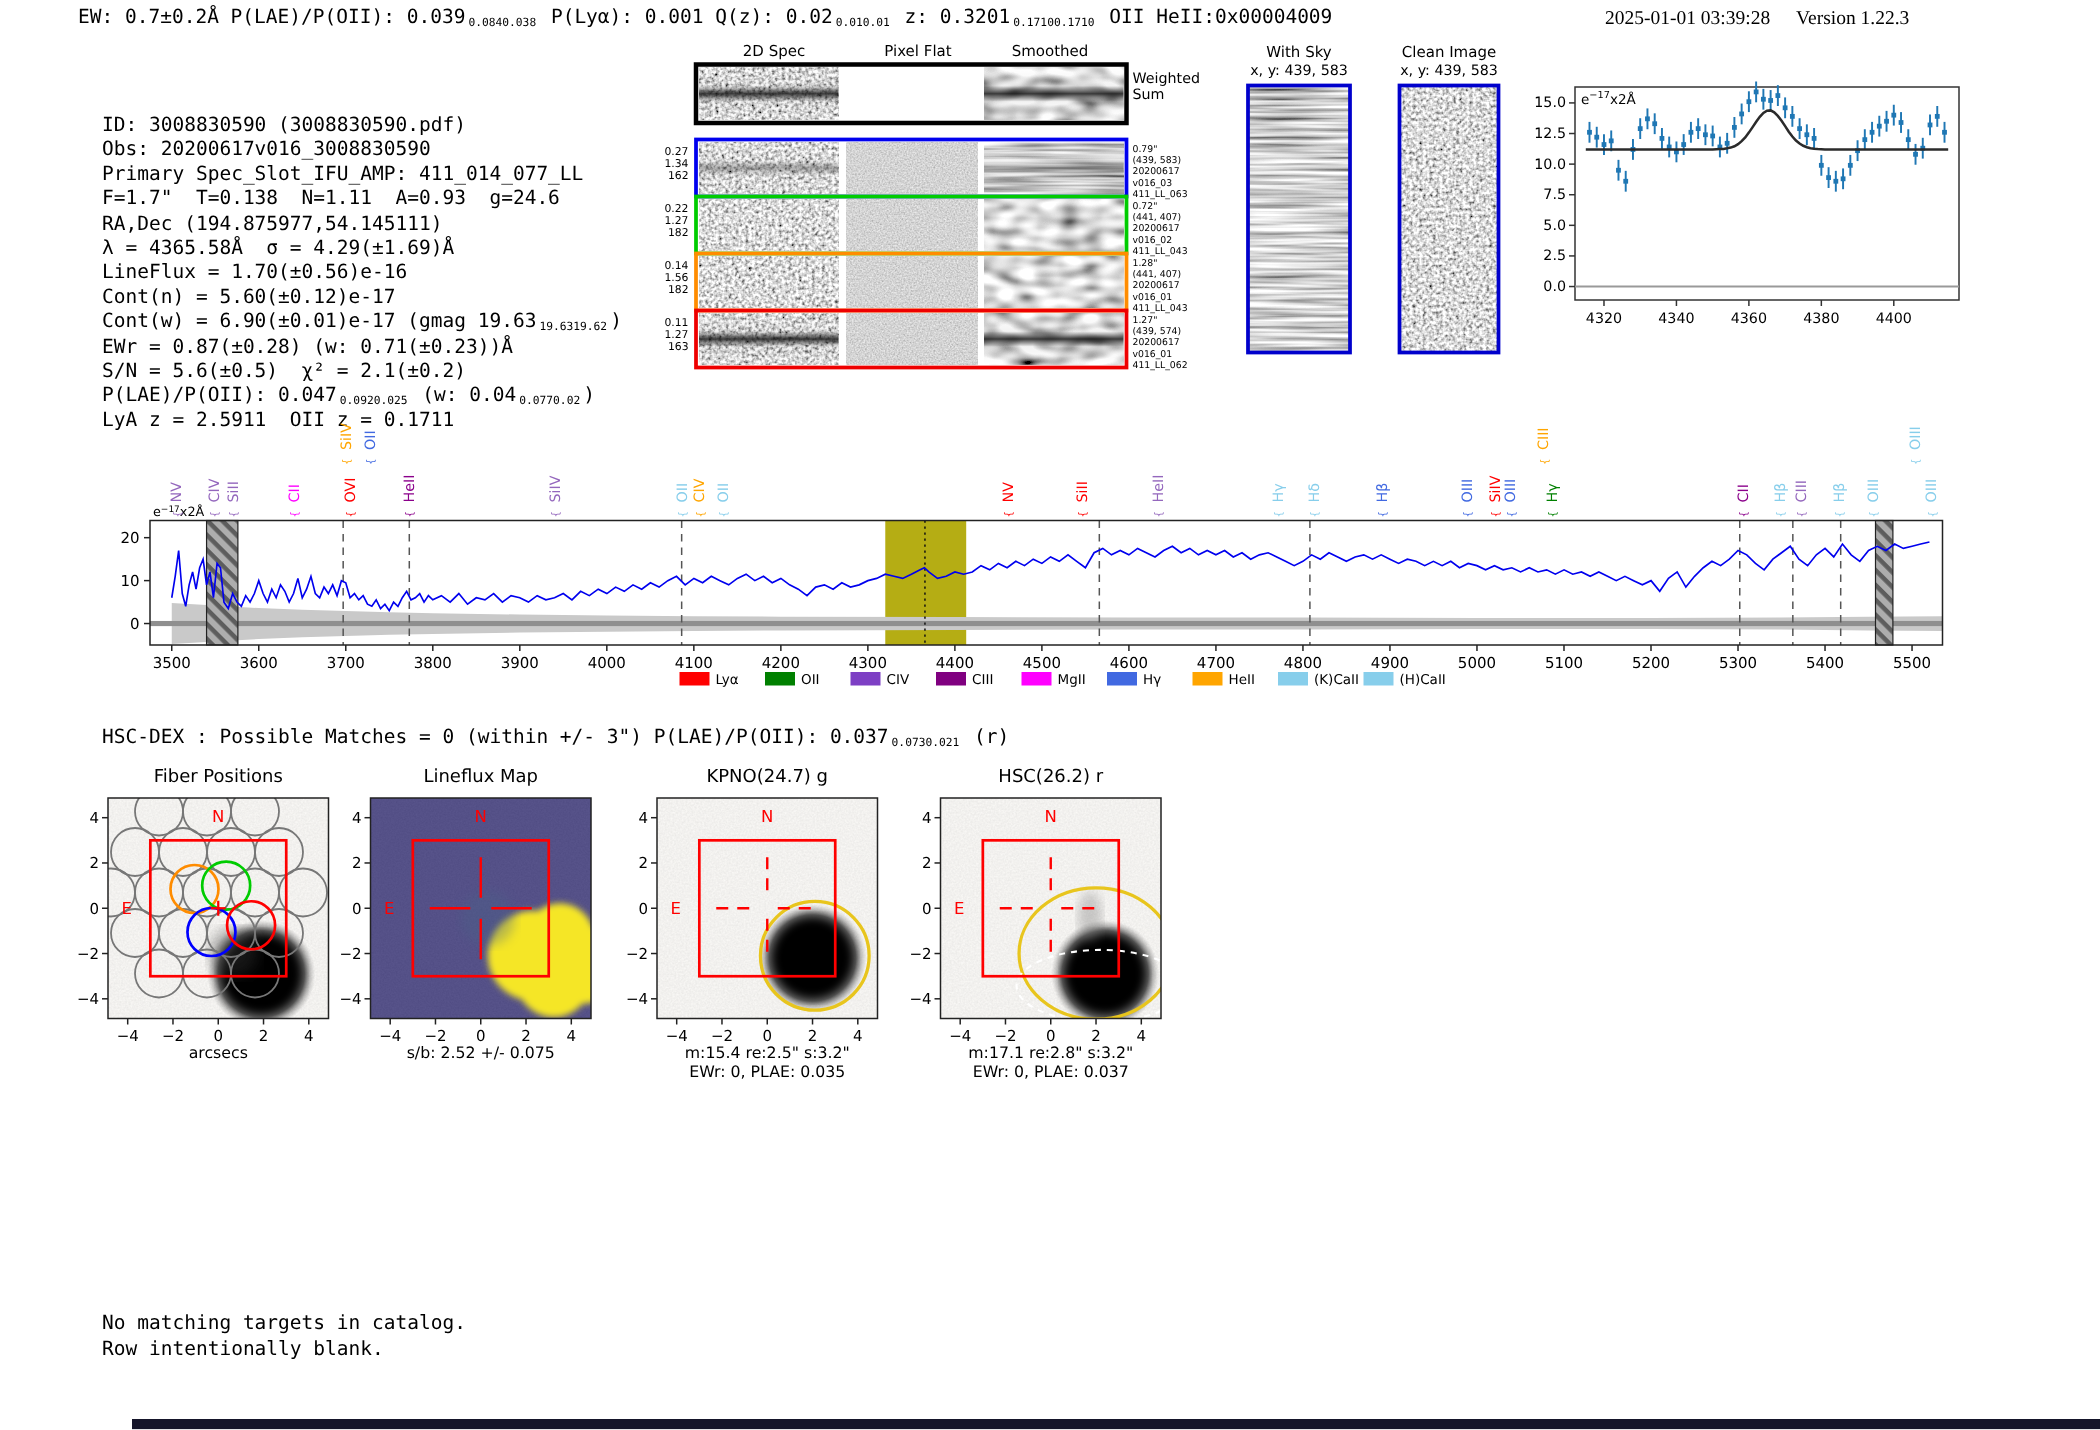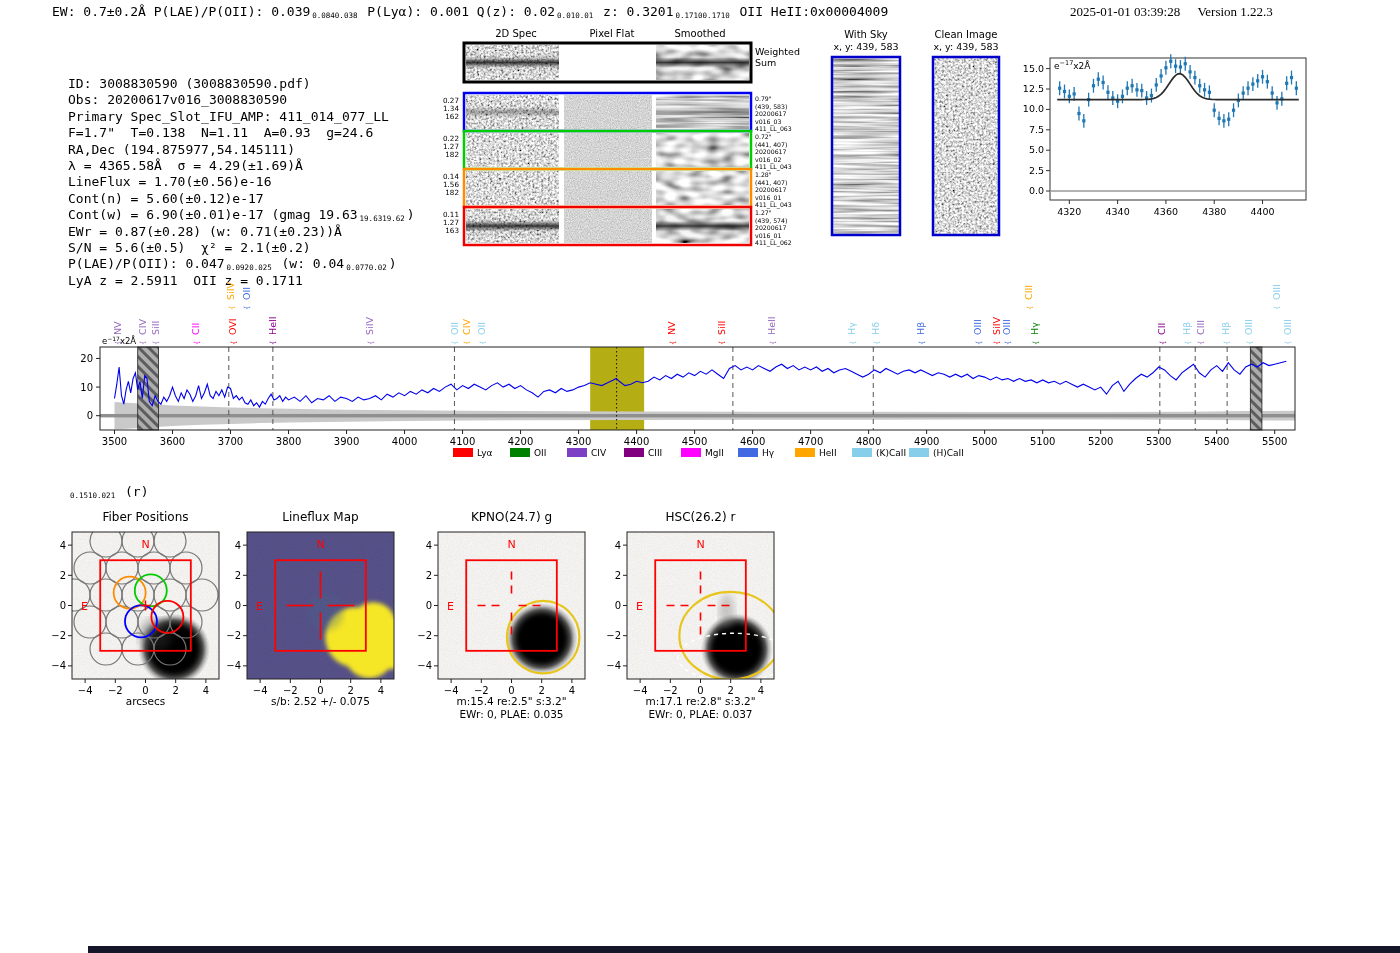--- a/index.html
+++ b/index.html
@@ -491,7 +491,7 @@
       </g>
     </svg>
 
-  <div id="hscdex" class="mono"><span class="frac">
+  <div id="hscdex" class="mono"><span>HSC-DEX : Possible Matches = 0 (within +/- 3")  P(LAE)/P(OII): 0.037</span><span class="frac">
         <span>0.151</span>
         <span>0.021</span>
       </span><span> (r)</span></div>

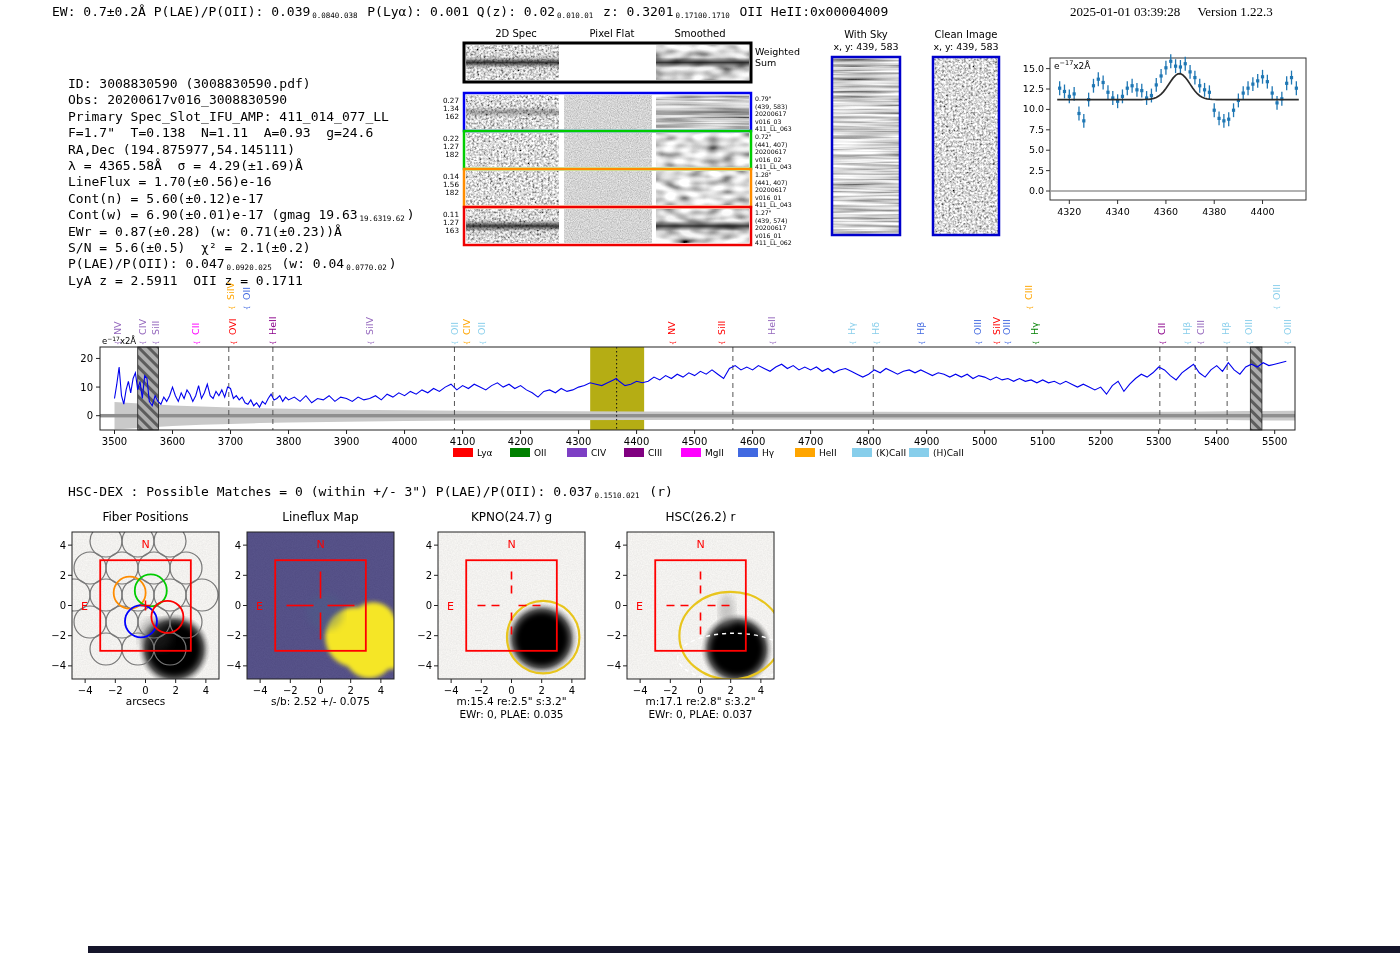--- a/index.html
+++ b/index.html
@@ -492,7 +492,7 @@
     </svg>
 
   <div id="hscdex" class="mono"><span>HSC-DEX : Possible Matches = 0 (within +/- 3")  P(LAE)/P(OII): 0.037</span><span class="frac">
-        <span>0.151</span>
+        <span>0.073</span>
         <span>0.021</span>
       </span><span> (r)</span></div>
 

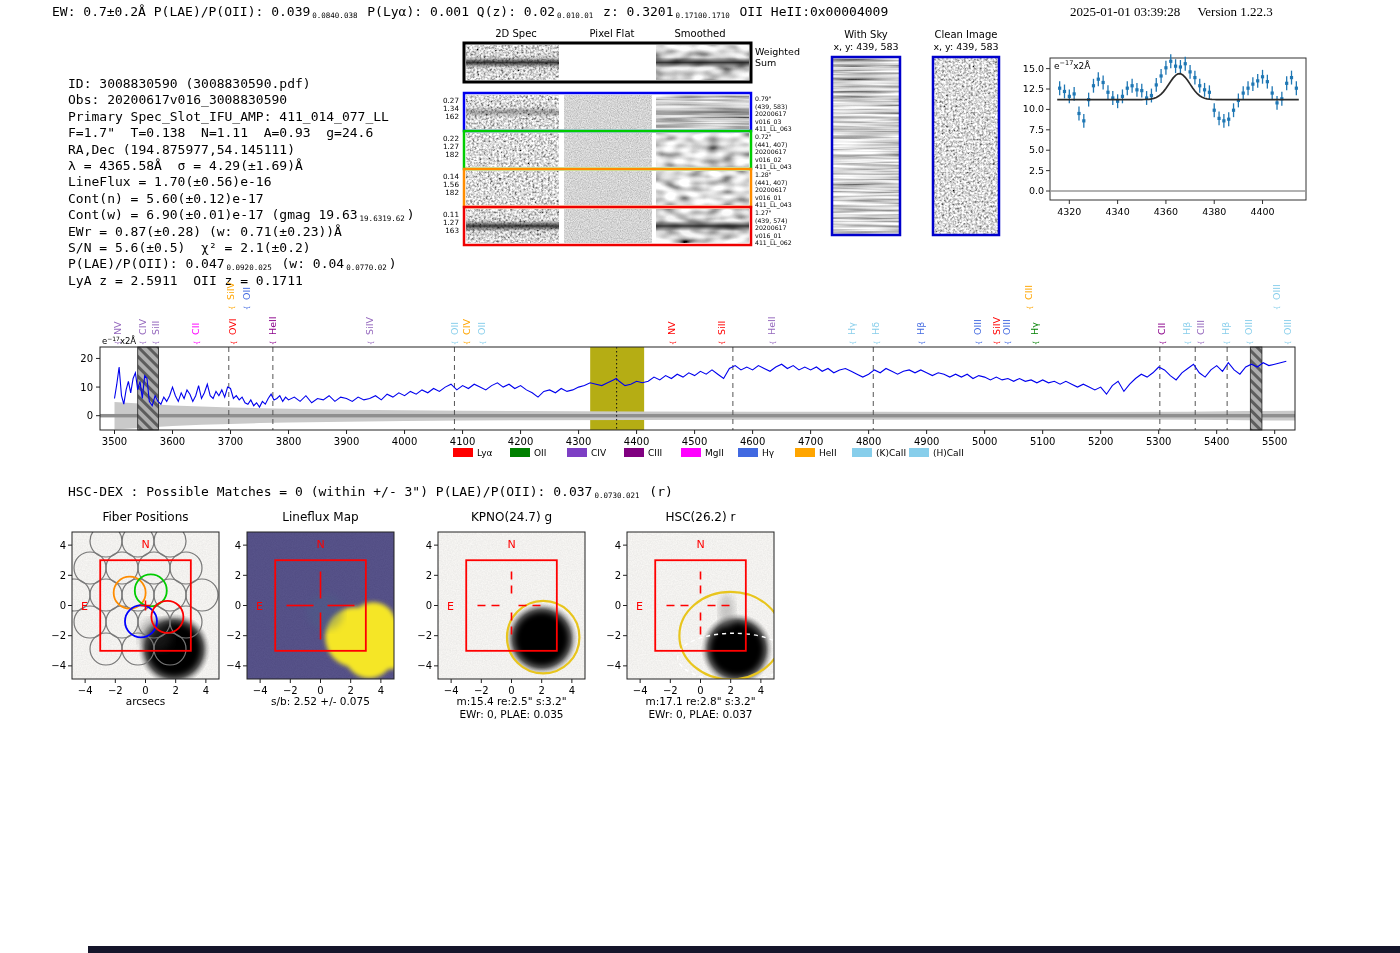--- a/index.html
+++ b/index.html
@@ -687,6 +687,7 @@
       <text x="660.5" y="215" font-size="10.5" fill="#000" text-anchor="middle">EWr: 0, PLAE: 0.037</text>
     </svg>
 
+  <div id="footer" class="mono"><div>No matching targets in catalog.</div><div>Row intentionally blank.</div></div>
 
   <div id="bottombar"></div>
 </div>

